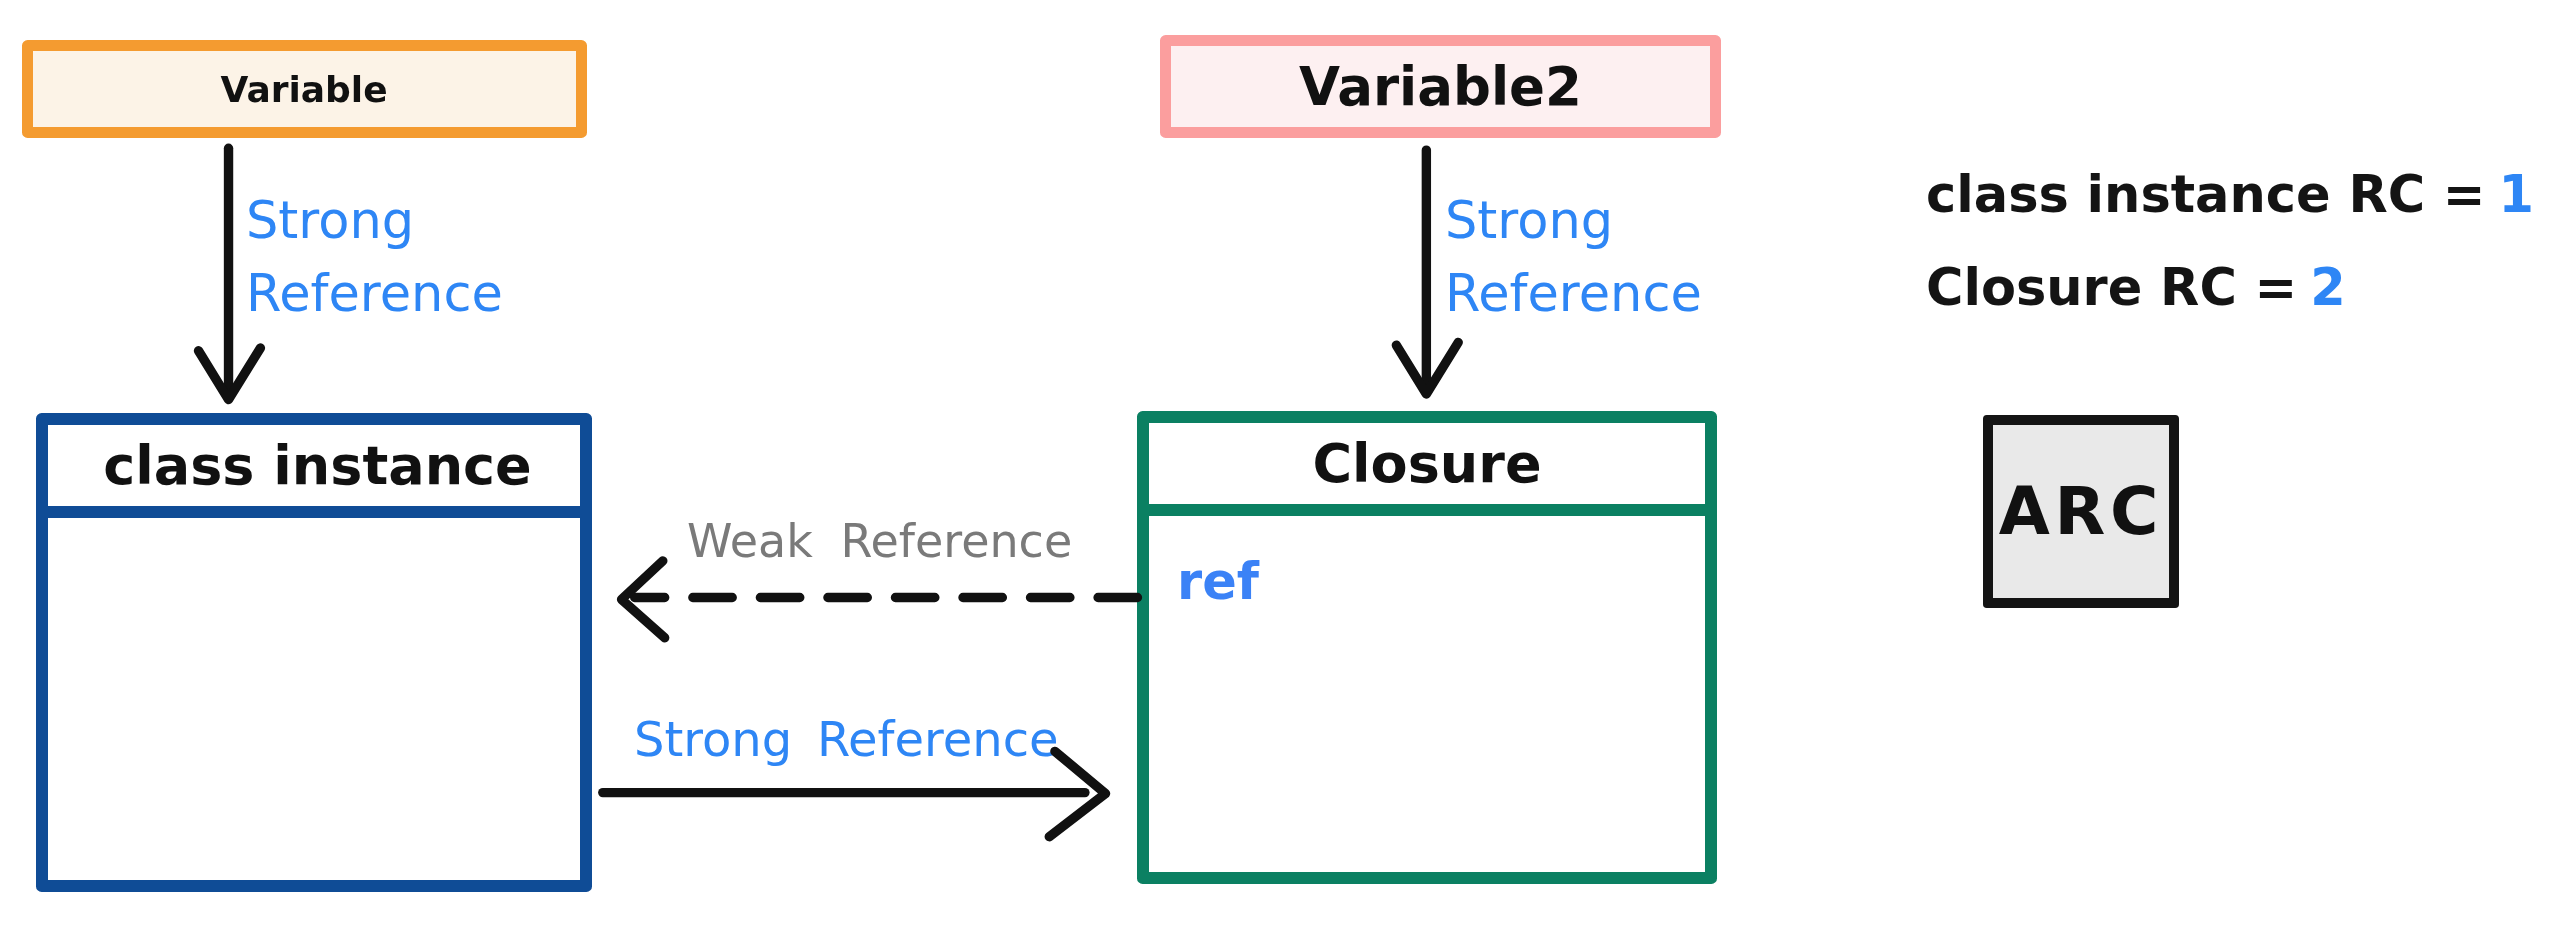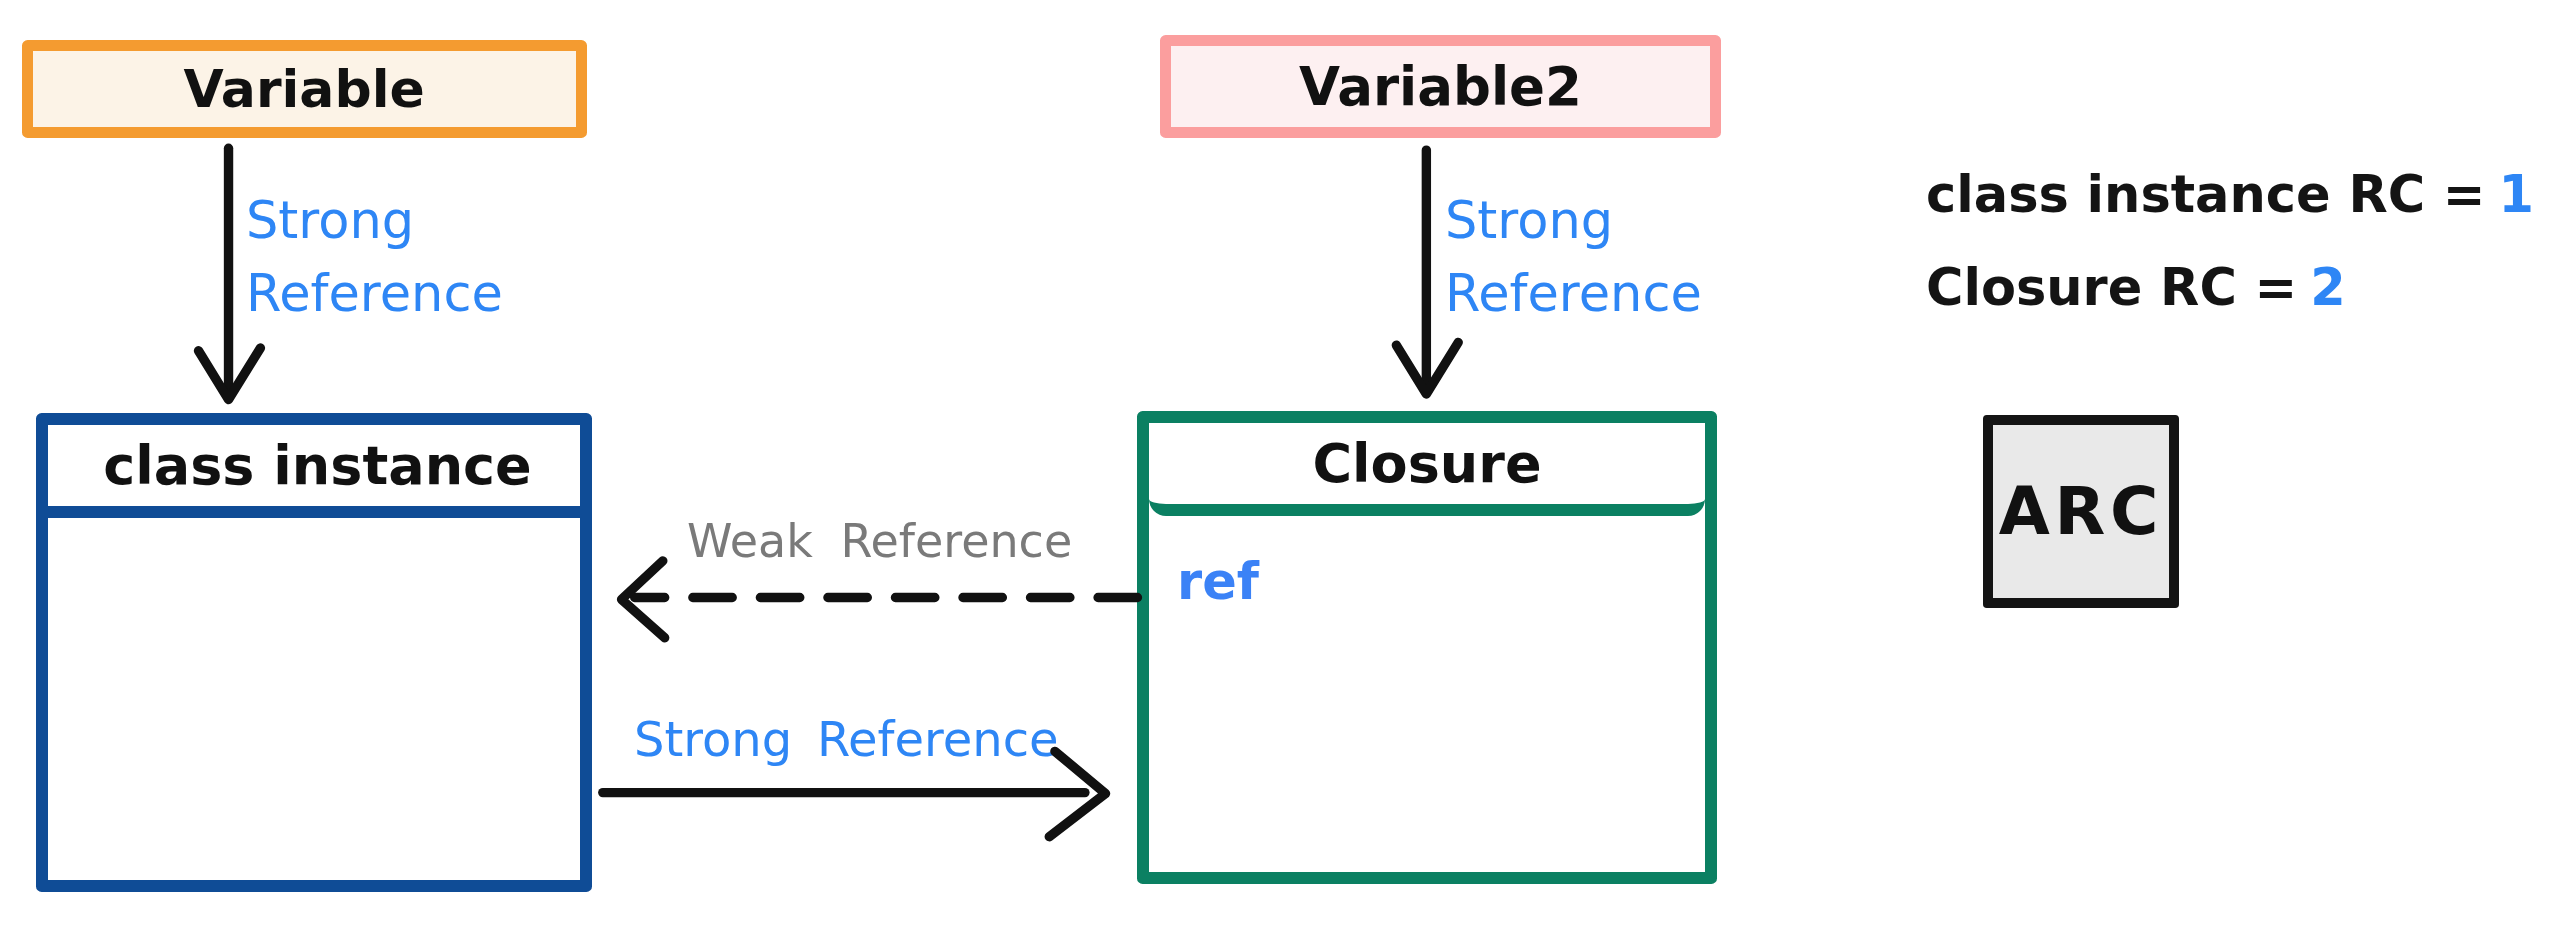--- a/index.html
+++ b/index.html
@@ -20,7 +20,7 @@
   .variable-box{
     left:21.6px;top:40px;width:565px;height:98px;
     border:11.3px solid #F49B30;background:#FCF3E7;
-    font-size:52px;
+    font-size:36px;
   }
   .variable2-box{
     left:1147px;top:35px;width:561px;height:103px;

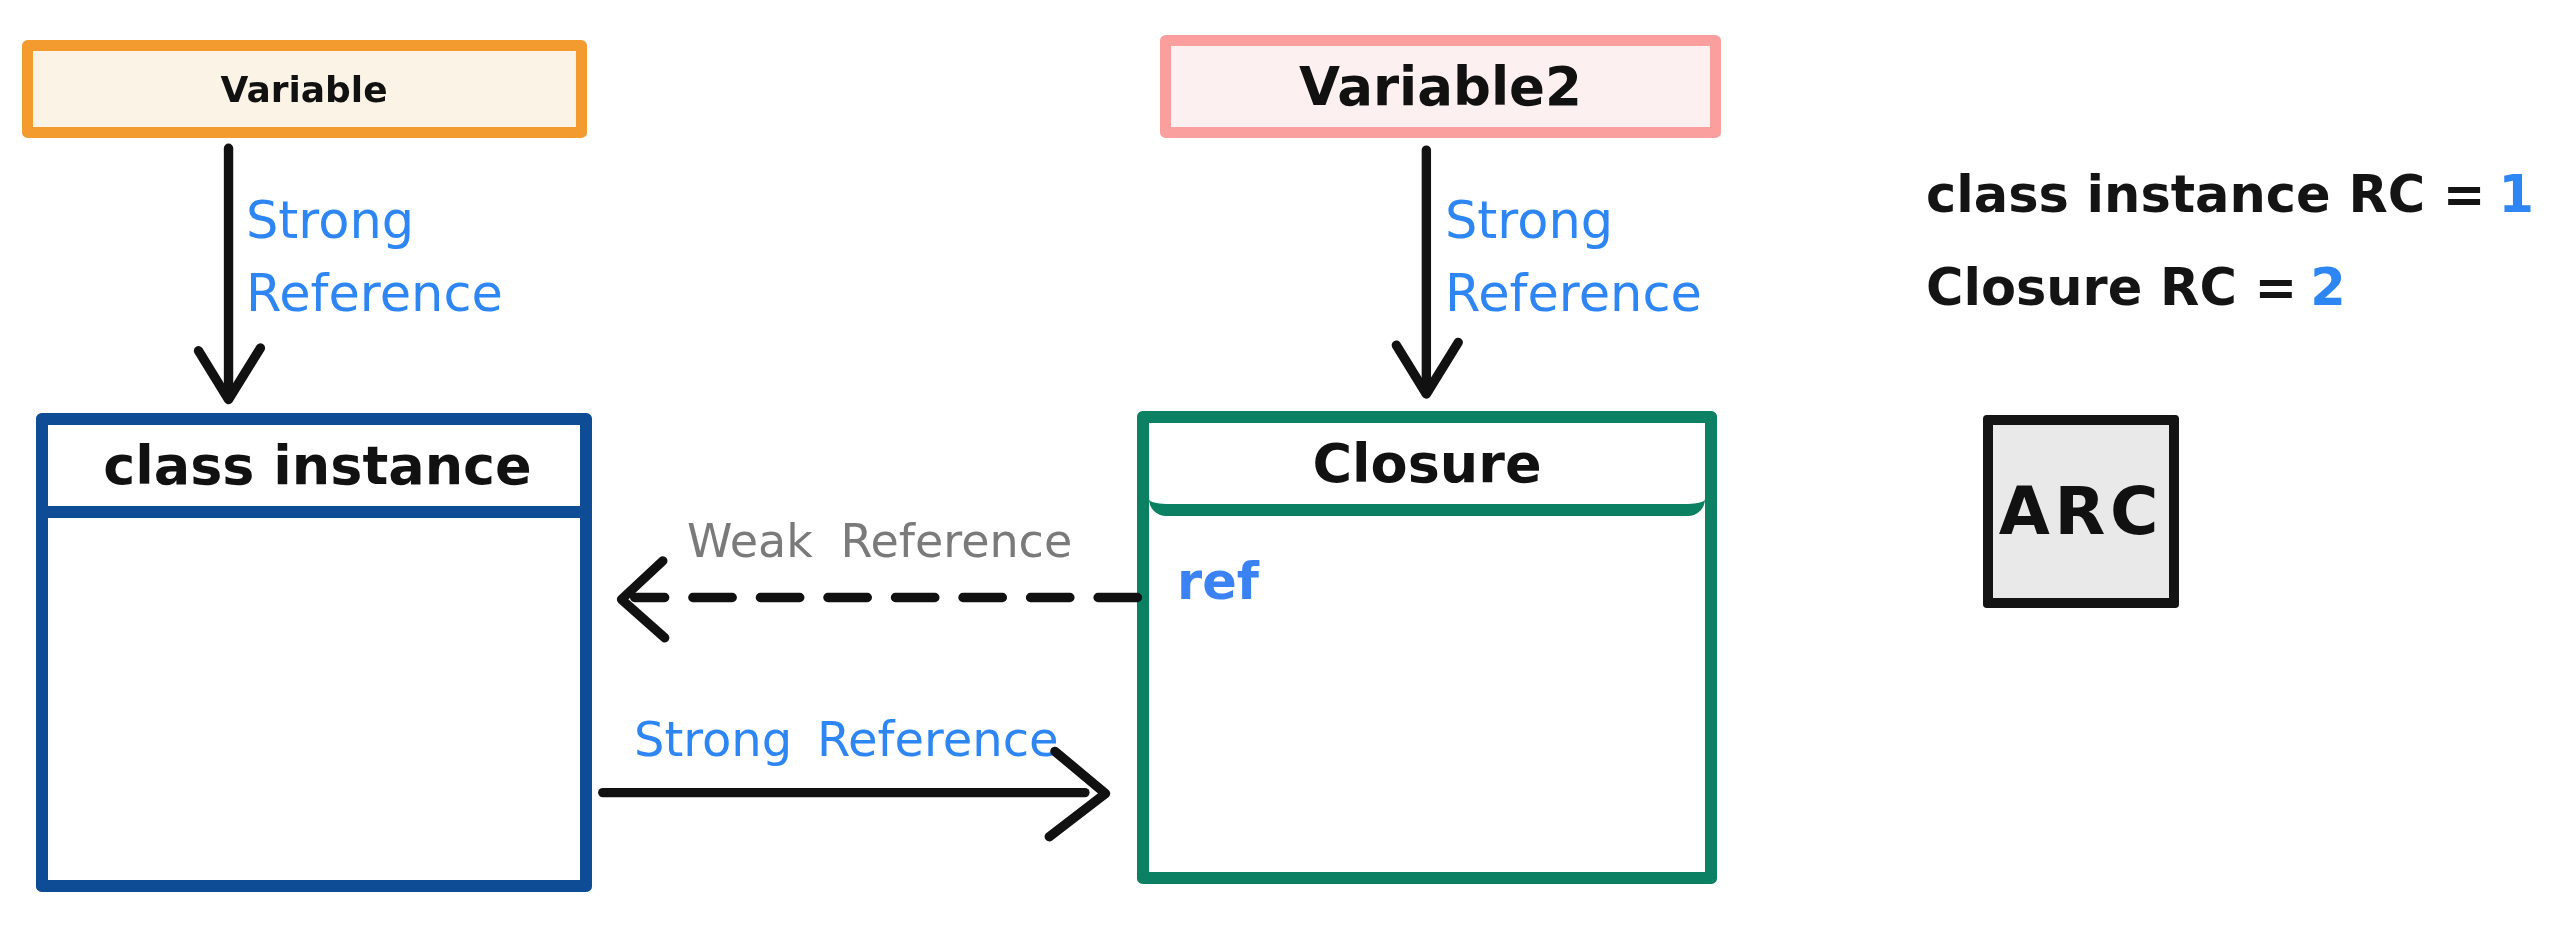--- a/index.html
+++ b/index.html
@@ -39,7 +39,7 @@
     left:1137px;top:411px;width:580px;height:473px;
     border:12.2px solid #0B8062;
   }
-  .closure-box .record-header{border-bottom:12.2px solid #0B8062;border-radius:17px;}
+  .closure-box .record-header{border-bottom:12.2px solid #0B8062;}
   .record-header{
     box-sizing:content-box;
     height:81px;

